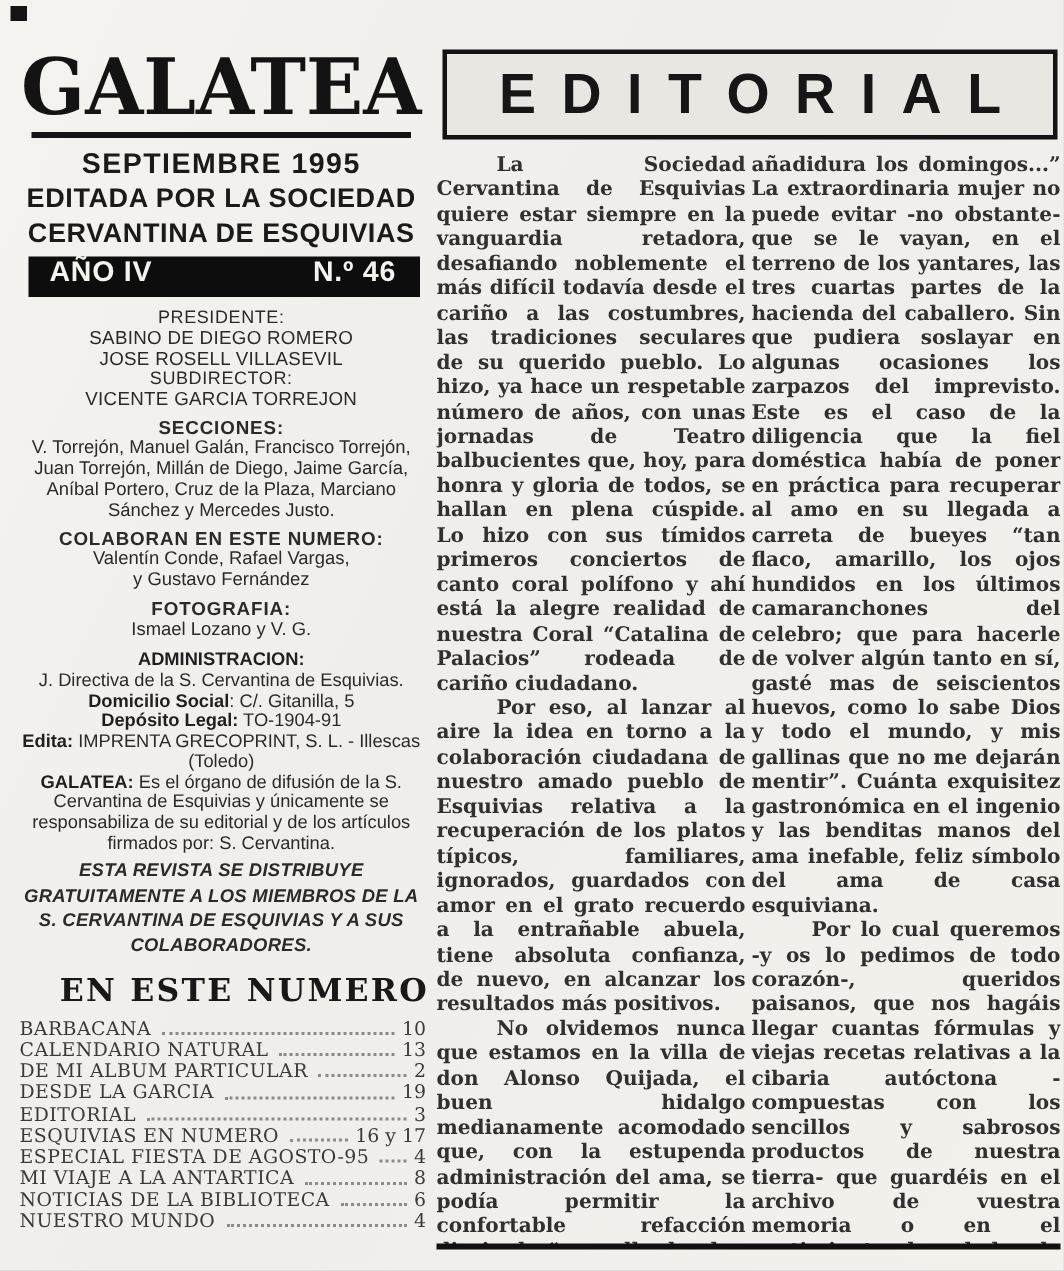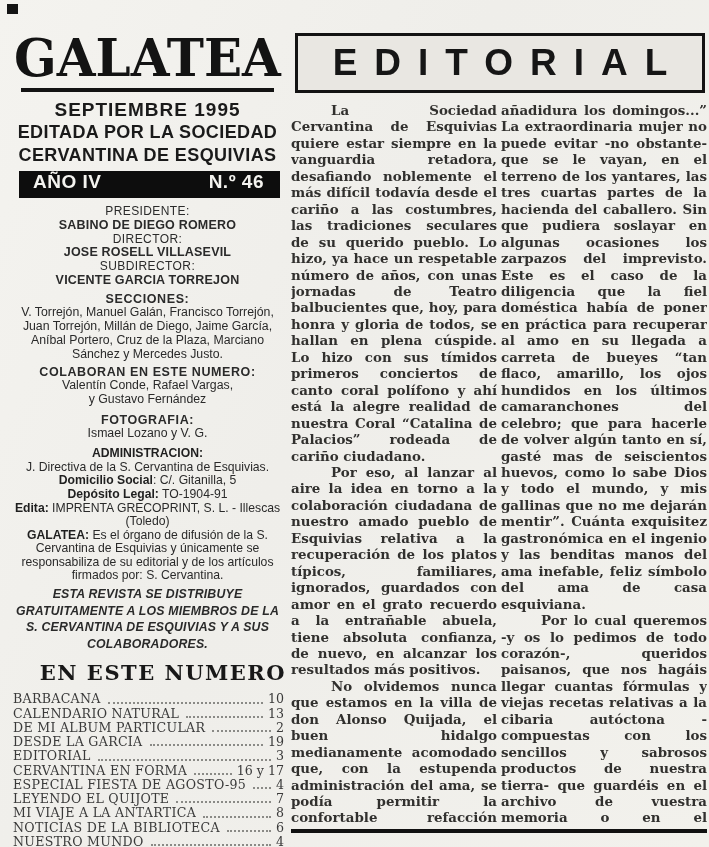--- a/index.html
+++ b/index.html
@@ -40,7 +40,7 @@
 
   .staff{margin-top:7px;text-align:center;font-family:"Liberation Sans",sans-serif;color:#2a2a2a;}
   .staff-label{font-size:12px;line-height:13.8px;letter-spacing:.4px;}
-  .staff-name{font-size:12.5px;line-height:13.8px;font-weight:bold;letter-spacing:.2px;text-align:center;}
+  .staff-name{font-size:12.5px;line-height:13.8px;font-weight:normal;letter-spacing:.2px;text-align:center;}
   .staff-head{font-size:12.5px;line-height:14px;font-weight:bold;letter-spacing:.6px;margin-top:4px;}
   .staff-text{font-size:12.3px;line-height:13.9px;margin:0 2px;}
   .gap4{margin-top:4px;} .gap6{margin-top:6px;}

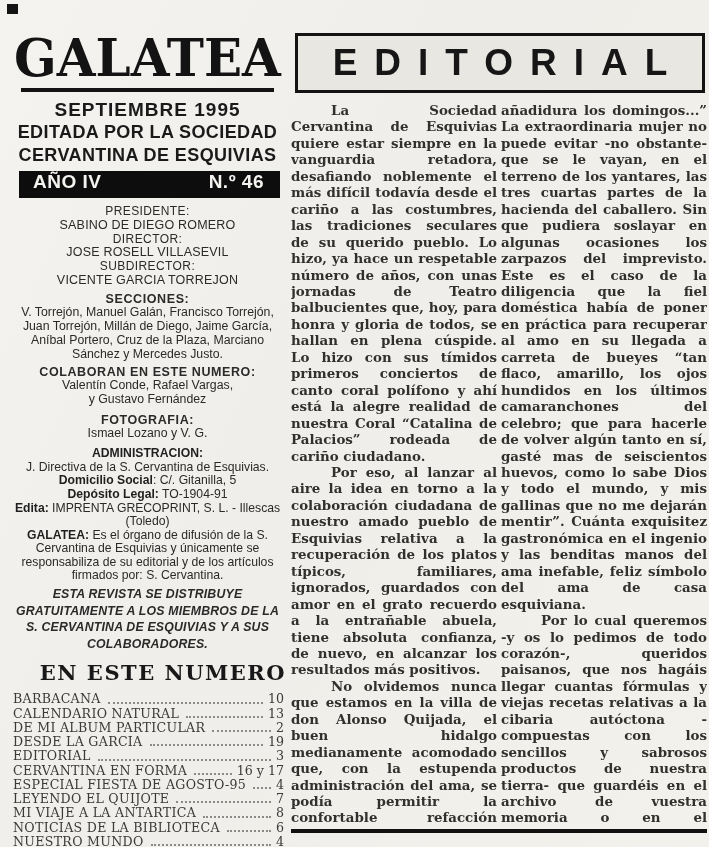--- a/index.html
+++ b/index.html
@@ -107,7 +107,6 @@
     <div class="staff">
       <div class="staff-label">PRESIDENTE:</div>
       <div class="staff-name">SABINO DE DIEGO ROMERO</div>
-      <div class="staff-label">DIRECTOR:</div>
       <div class="staff-name">JOSE ROSELL VILLASEVIL</div>
       <div class="staff-label">SUBDIRECTOR:</div>
       <div class="staff-name">VICENTE GARCIA TORREJON</div>

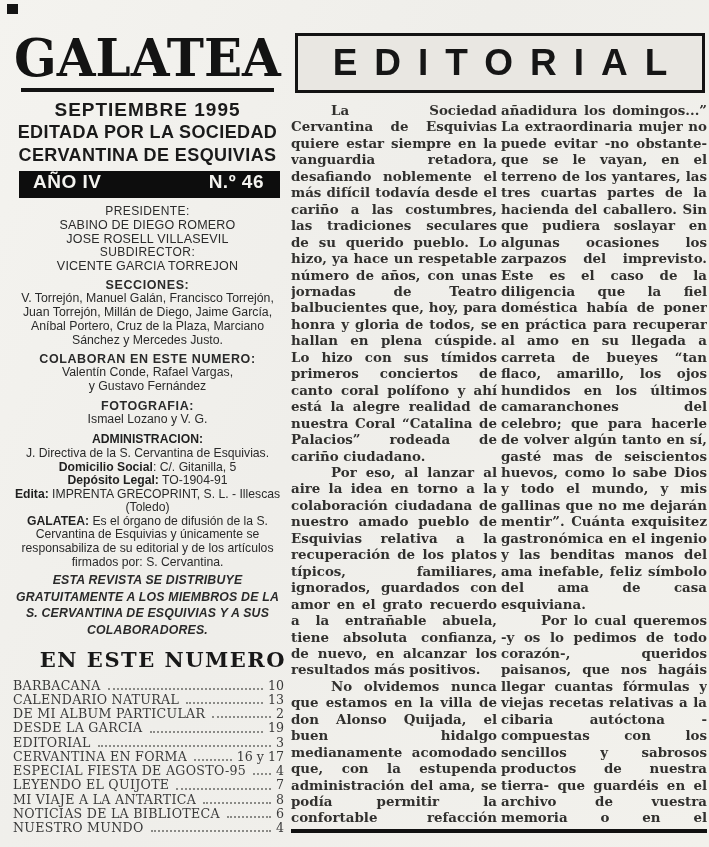--- a/index.html
+++ b/index.html
@@ -160,7 +160,7 @@
           <span class="toc-page">3</span>
         </div>
       <div class="toc-row">
-          <span class="toc-title">CERVANTINA EN FORMA</span>
+          <span class="toc-title">ESQUIVIAS EN NUMERO</span>
           <span class="toc-leader"></span>
           <span class="toc-page">16 y 17</span>
         </div>

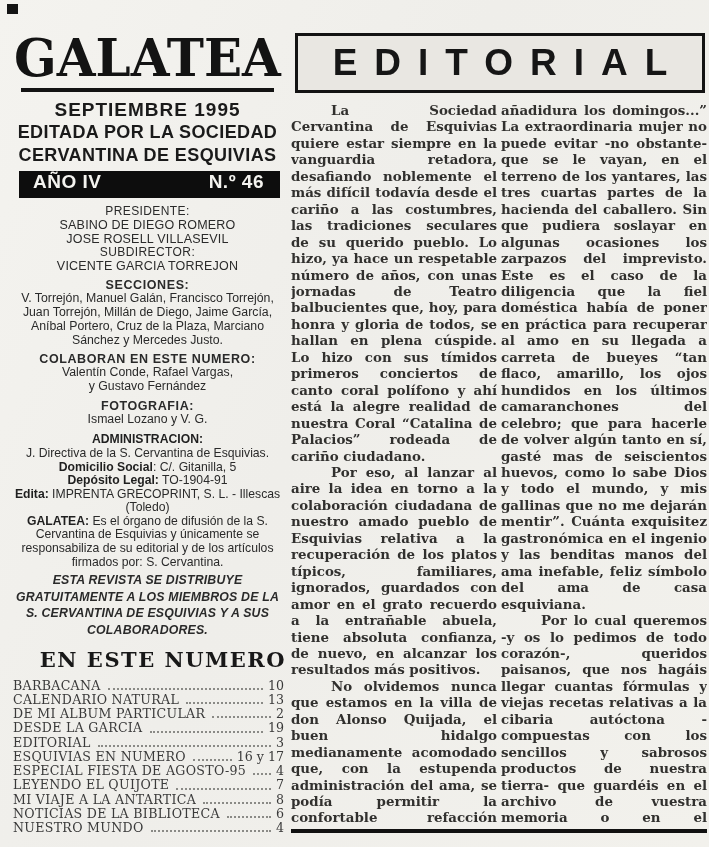--- a/index.html
+++ b/index.html
@@ -170,11 +170,6 @@
           <span class="toc-page">4</span>
         </div>
       <div class="toc-row">
-          <span class="toc-title">LEYENDO EL QUIJOTE</span>
-          <span class="toc-leader"></span>
-          <span class="toc-page">7</span>
-        </div>
-      <div class="toc-row">
           <span class="toc-title">MI VIAJE A LA ANTARTICA</span>
           <span class="toc-leader"></span>
           <span class="toc-page">8</span>

